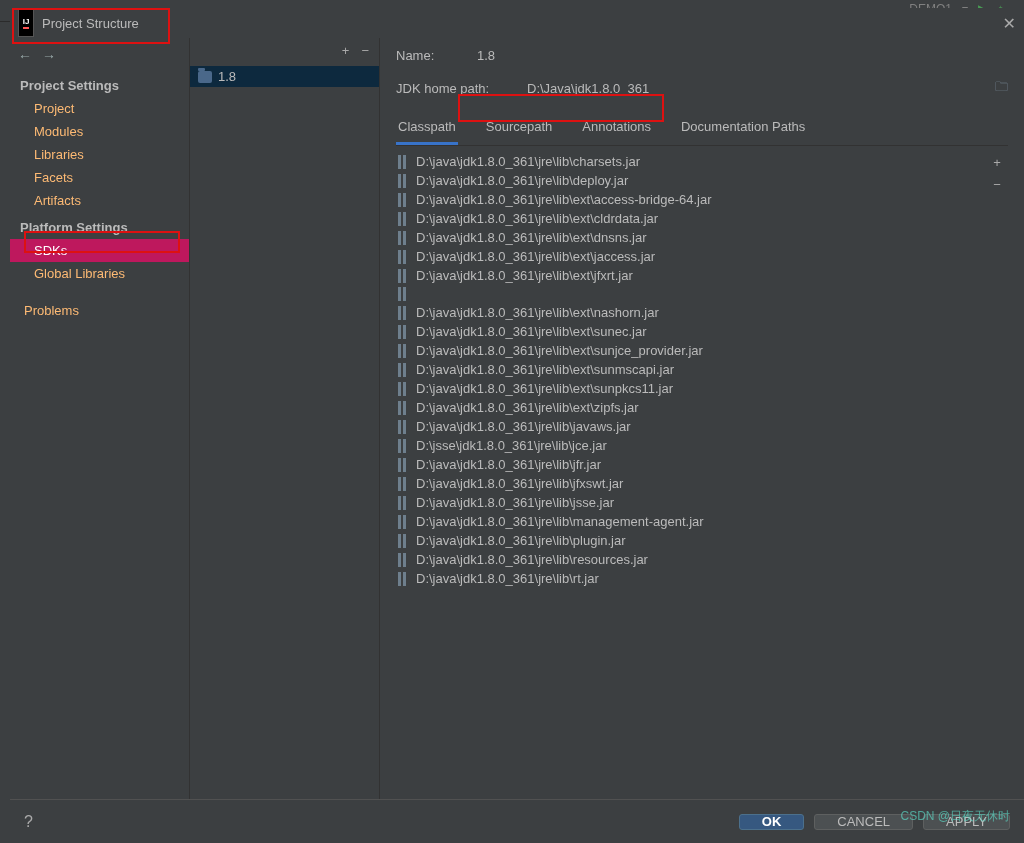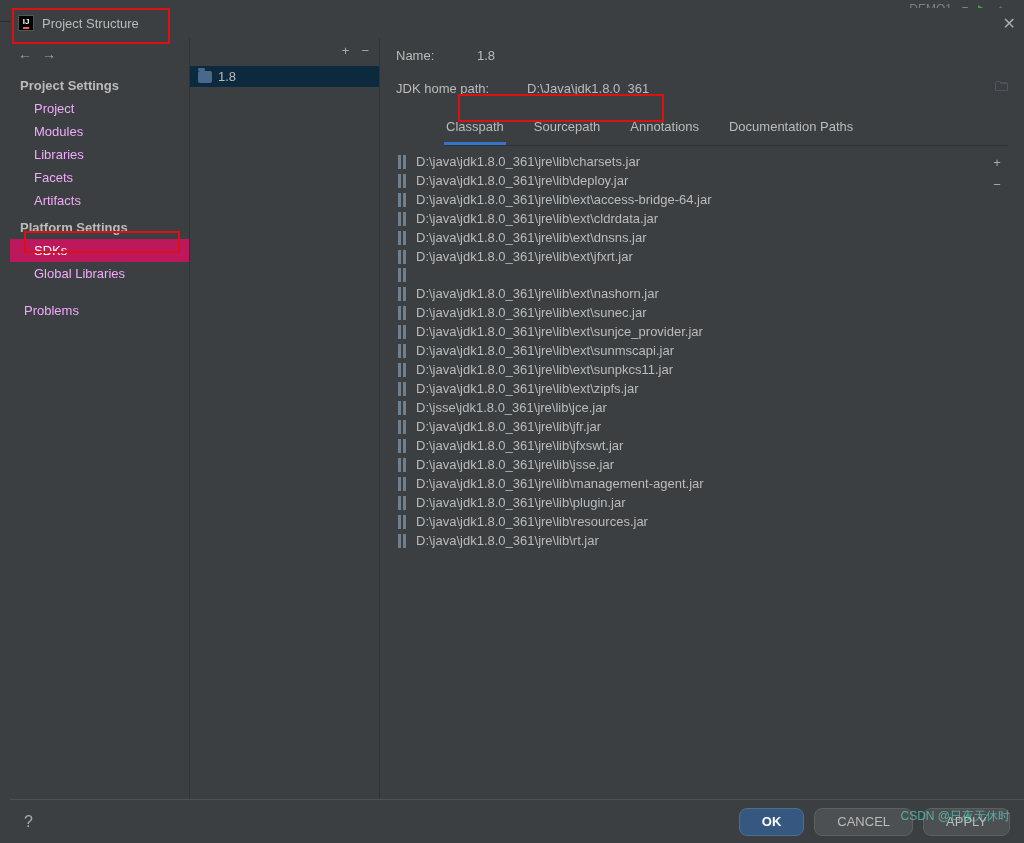--- a/index.html
+++ b/index.html
@@ -15,7 +15,7 @@
     .dialog { position: absolute; left: 10px; top: 8px; right: 0; bottom: 0; background: #3c3f41; }
 
     .titlebar { height: 30px; display: flex; align-items: center; padding: 0 8px; gap: 8px; }
-    .titlebar .app-icon { width: 16px; height: 16px; background: #000; border: 1px solid #555; display: inline-flex; align-items: center; justify-content: center; }
+    .titlebar .app-icon { width: 16px; height: 28px; background: #000; border: 1px solid #555; display: inline-flex; align-items: center; justify-content: center; }
     .app-icon .ij { color: #fff; font-size: 8px; font-weight: bold; border-bottom: 2px solid #f55; line-height: 8px; padding-bottom: 1px;}
     .titlebar .title { color: #bbbbbb; text-align: right; }
     .titlebar .close { margin-left: auto; color: #aaa; font-size: 16px; cursor: pointer; }

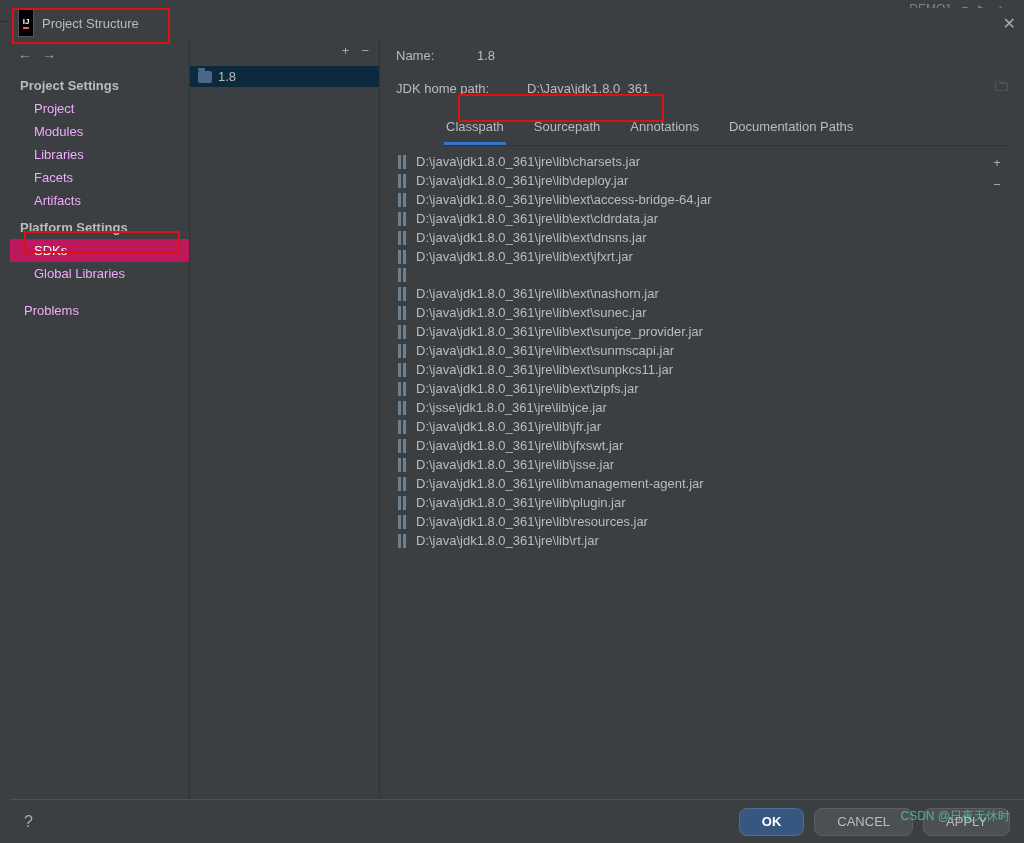--- a/index.html
+++ b/index.html
@@ -29,7 +29,7 @@
     .sb-nav { display: flex; align-items: center; gap: 10px; padding: 2px 8px 8px 8px; }
     .arrow-ic { color: #9aa; font-size: 14px; }
     .sb-heading { font-weight: bold; color: #bbbbbb; padding: 8px 10px 4px 10px; }
-    .sb-item { padding: 4px 10px 4px 24px; color: #f0abfc; cursor: pointer; }
+    .sb-item { padding: 4px 10px 4px 24px; color: #fdba74; cursor: pointer; }
     .sb-item.selected { background: #be185d; color: #fff; }
     .red-highlight-sdks { position: absolute; left: 14px; top: 223px; width: 156px; height: 22px; border: 2px solid #d11; pointer-events: none; }
 

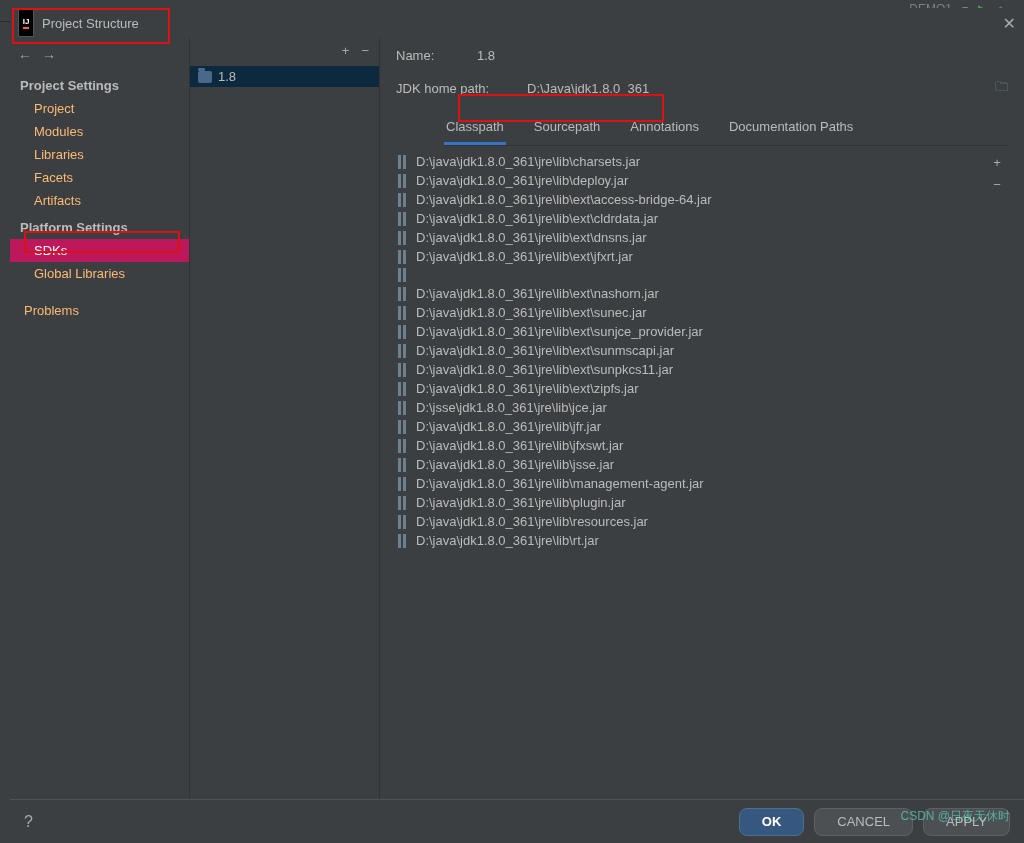--- a/index.html
+++ b/index.html
@@ -50,7 +50,7 @@
     .browse-ic { margin-left: auto; color: #7a8a99; }
     .red-highlight-path { position: absolute; left: 448px; top: 86px; width: 206px; height: 28px; border: 2px solid #d11; pointer-events: none; }
 
-    .tabs { display: flex; gap: 26px; border-bottom: 1px solid #323232; margin-top: 6px; margin-left: 48px; }
+    .tabs { display: flex; gap: 26px; border-bottom: 1px solid #323232; margin-top: 6px; }
     .tab { padding: 6px 2px 8px 2px; color: #bbbbbb; cursor: pointer; }
     .tab.selected { border-bottom: 3px solid #3873c9; }
 

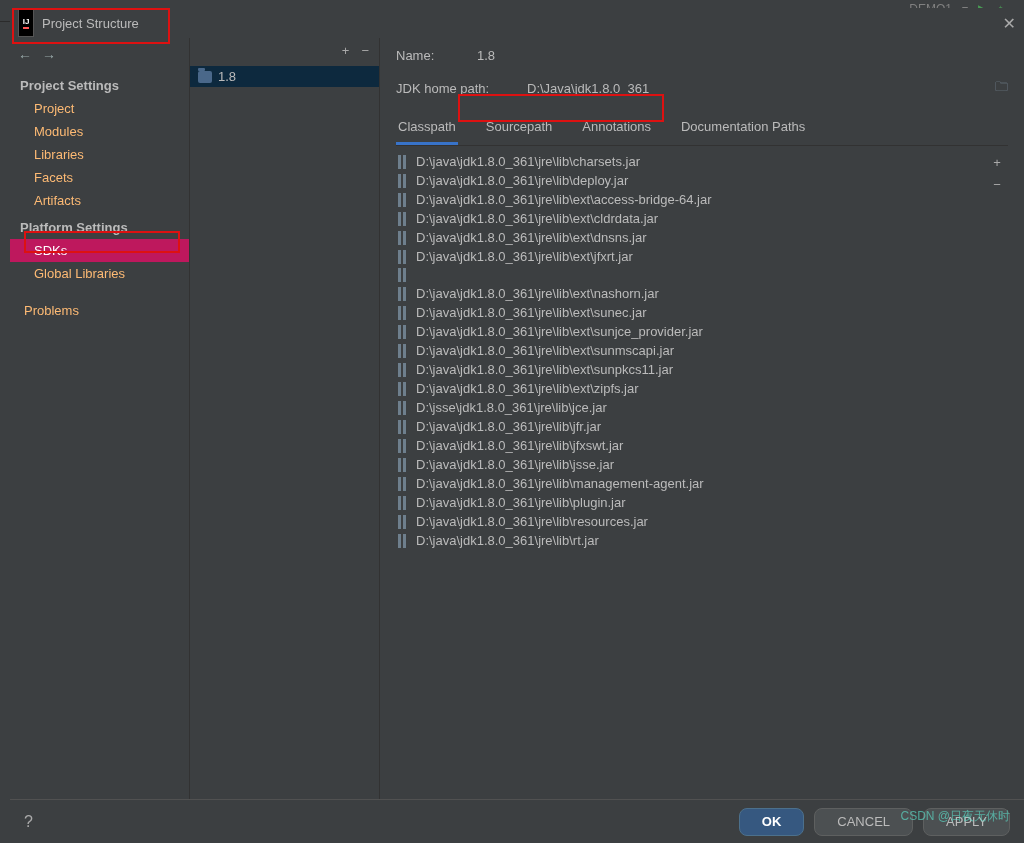--- a/index.html
+++ b/index.html
@@ -170,6 +170,10 @@
             </div>
             <div class="cp-item">
               <span class="cp-ic"></span>
+              <span>D:\java\jdk1.8.0_361\jre\lib\ext\jaccess.jar</span>
+            </div>
+            <div class="cp-item">
+              <span class="cp-ic"></span>
               <span>D:\java\jdk1.8.0_361\jre\lib\ext\jfxrt.jar</span>
             </div>
             <div class="cp-item">

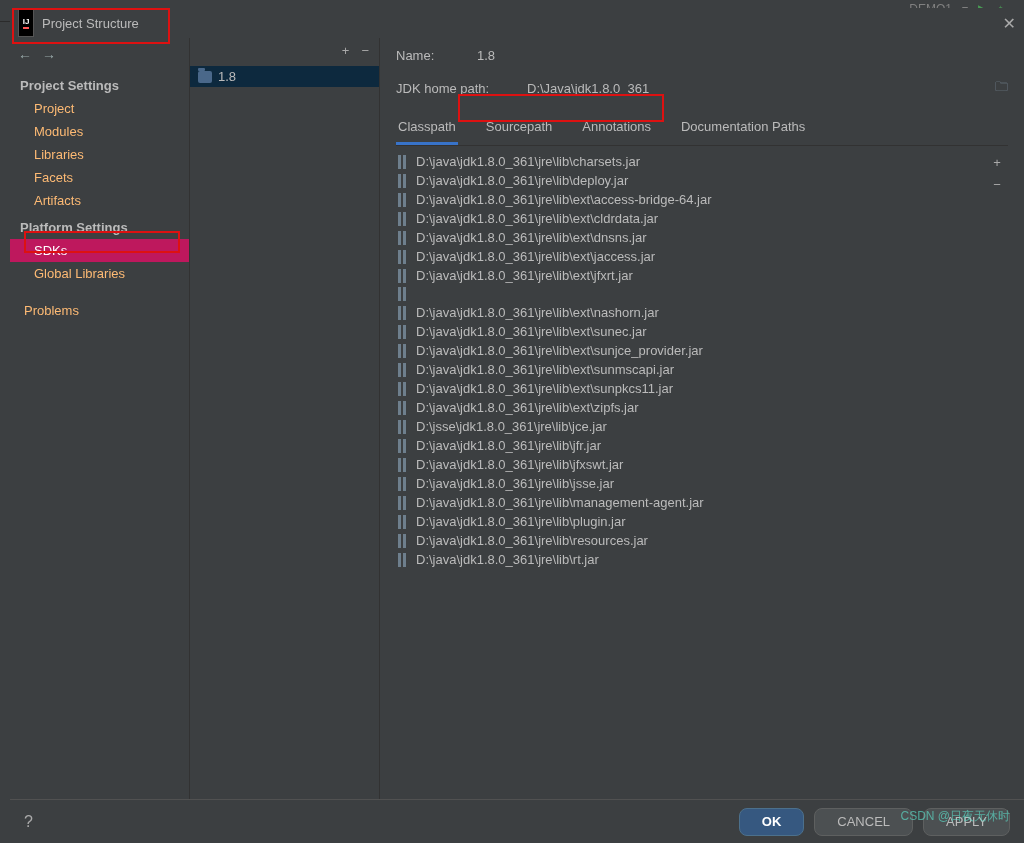--- a/index.html
+++ b/index.html
@@ -205,6 +205,10 @@
             </div>
             <div class="cp-item">
               <span class="cp-ic"></span>
+              <span>D:\java\jdk1.8.0_361\jre\lib\javaws.jar</span>
+            </div>
+            <div class="cp-item">
+              <span class="cp-ic"></span>
               <span>D:\jsse\jdk1.8.0_361\jre\lib\jce.jar</span>
             </div>
             <div class="cp-item">

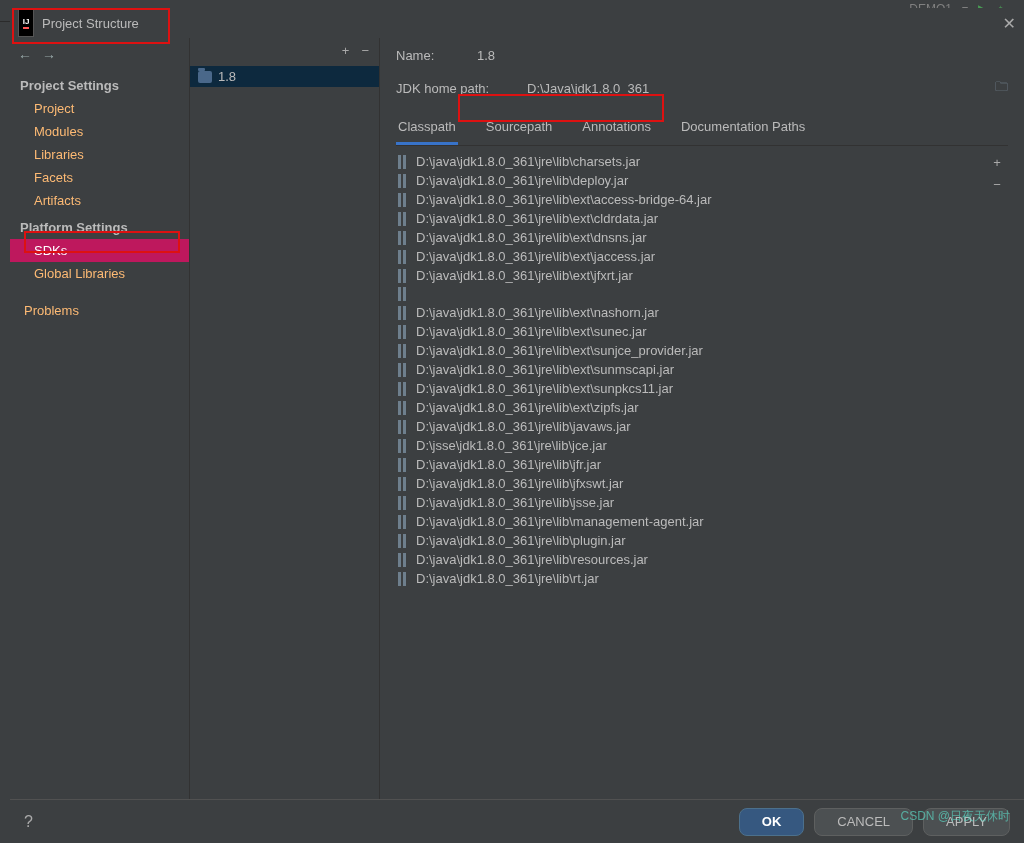--- a/index.html
+++ b/index.html
@@ -66,7 +66,7 @@
     
     .bottom-bar { position: absolute; left: 0; right: 0; bottom: 0; height: 44px; display: flex; align-items: center; padding: 0 14px; border-top: 1px solid #515151; background: #3c3f41; }
     .help-ic { color: #aaa; font-size: 16px; }
-    .btn { height: 28px; padding: 0 22px; border: 1px solid #5e6060; background: #4c5052; color: #bbb; border-radius: 8px; cursor: pointer; display: inline-flex; align-items: center; }
+    .btn { height: 16px; padding: 0 22px; border: 1px solid #5e6060; background: #4c5052; color: #bbb; border-radius: 3px; cursor: pointer; display: inline-flex; align-items: center; }
     .btn.primary { background: #365880; border-color: #4c708c; color: #fff; font-weight: bold; }
     .btn-group { margin-left: auto; display: flex; gap: 10px; }
 

